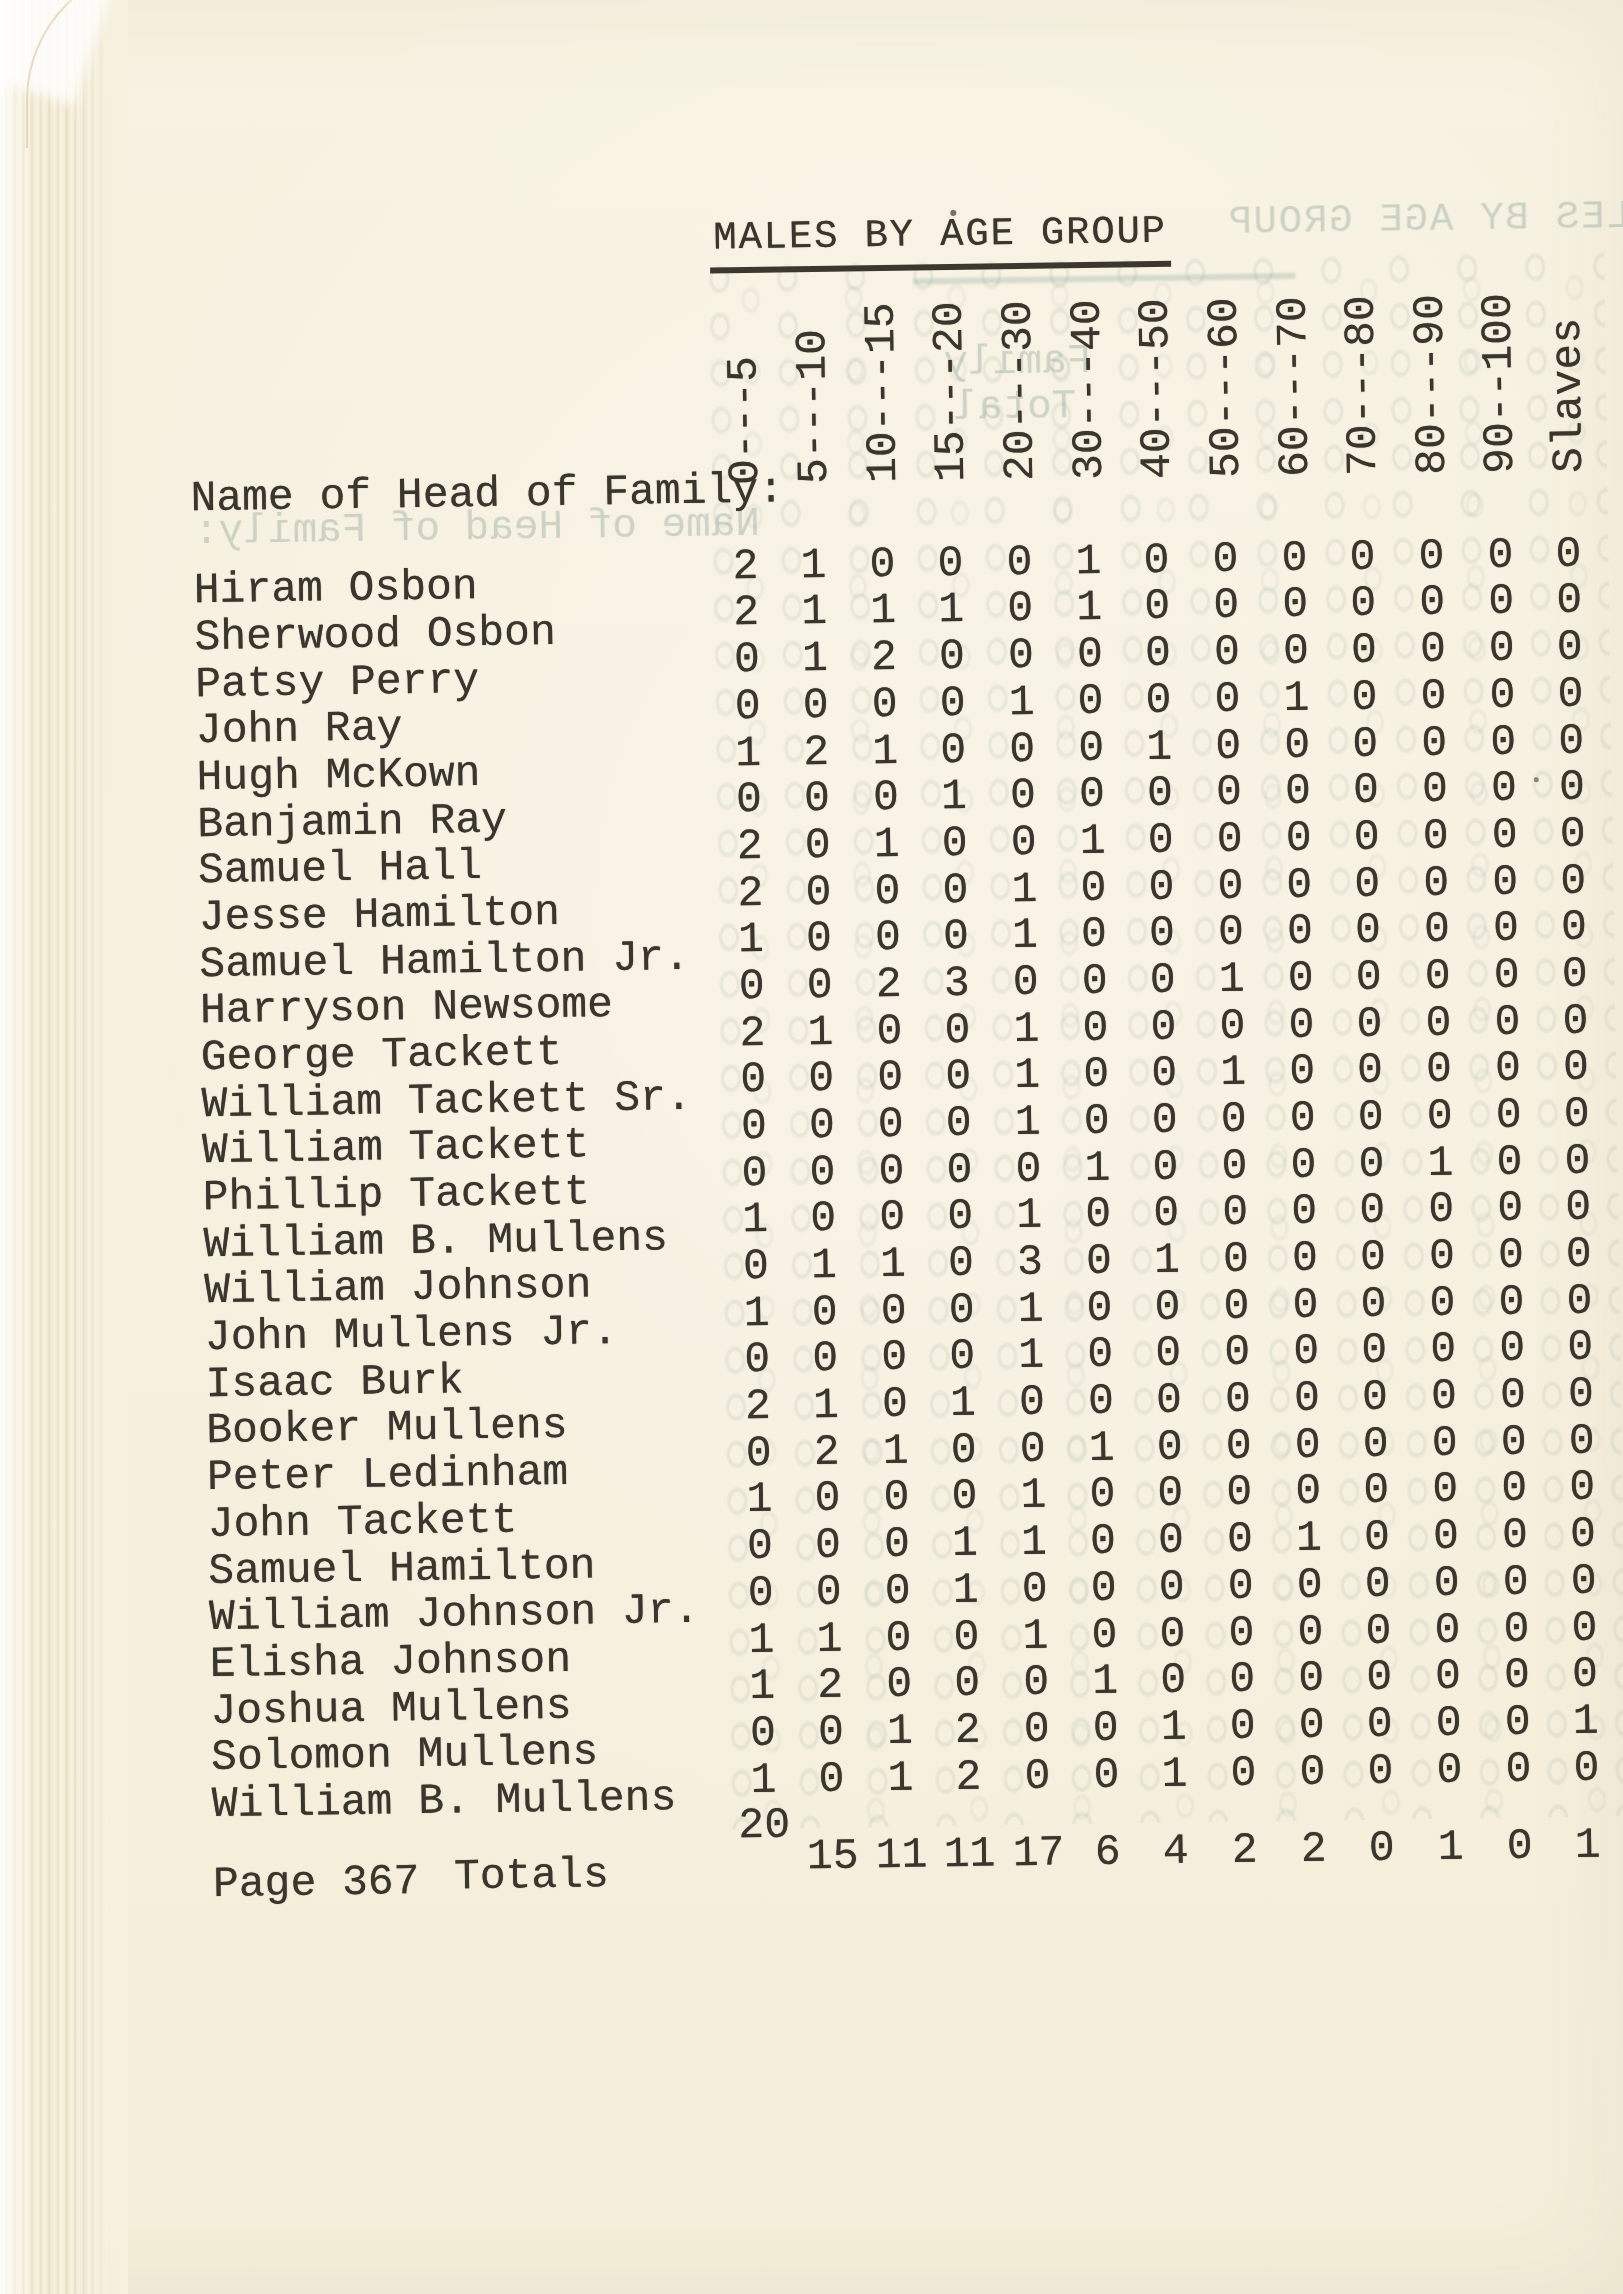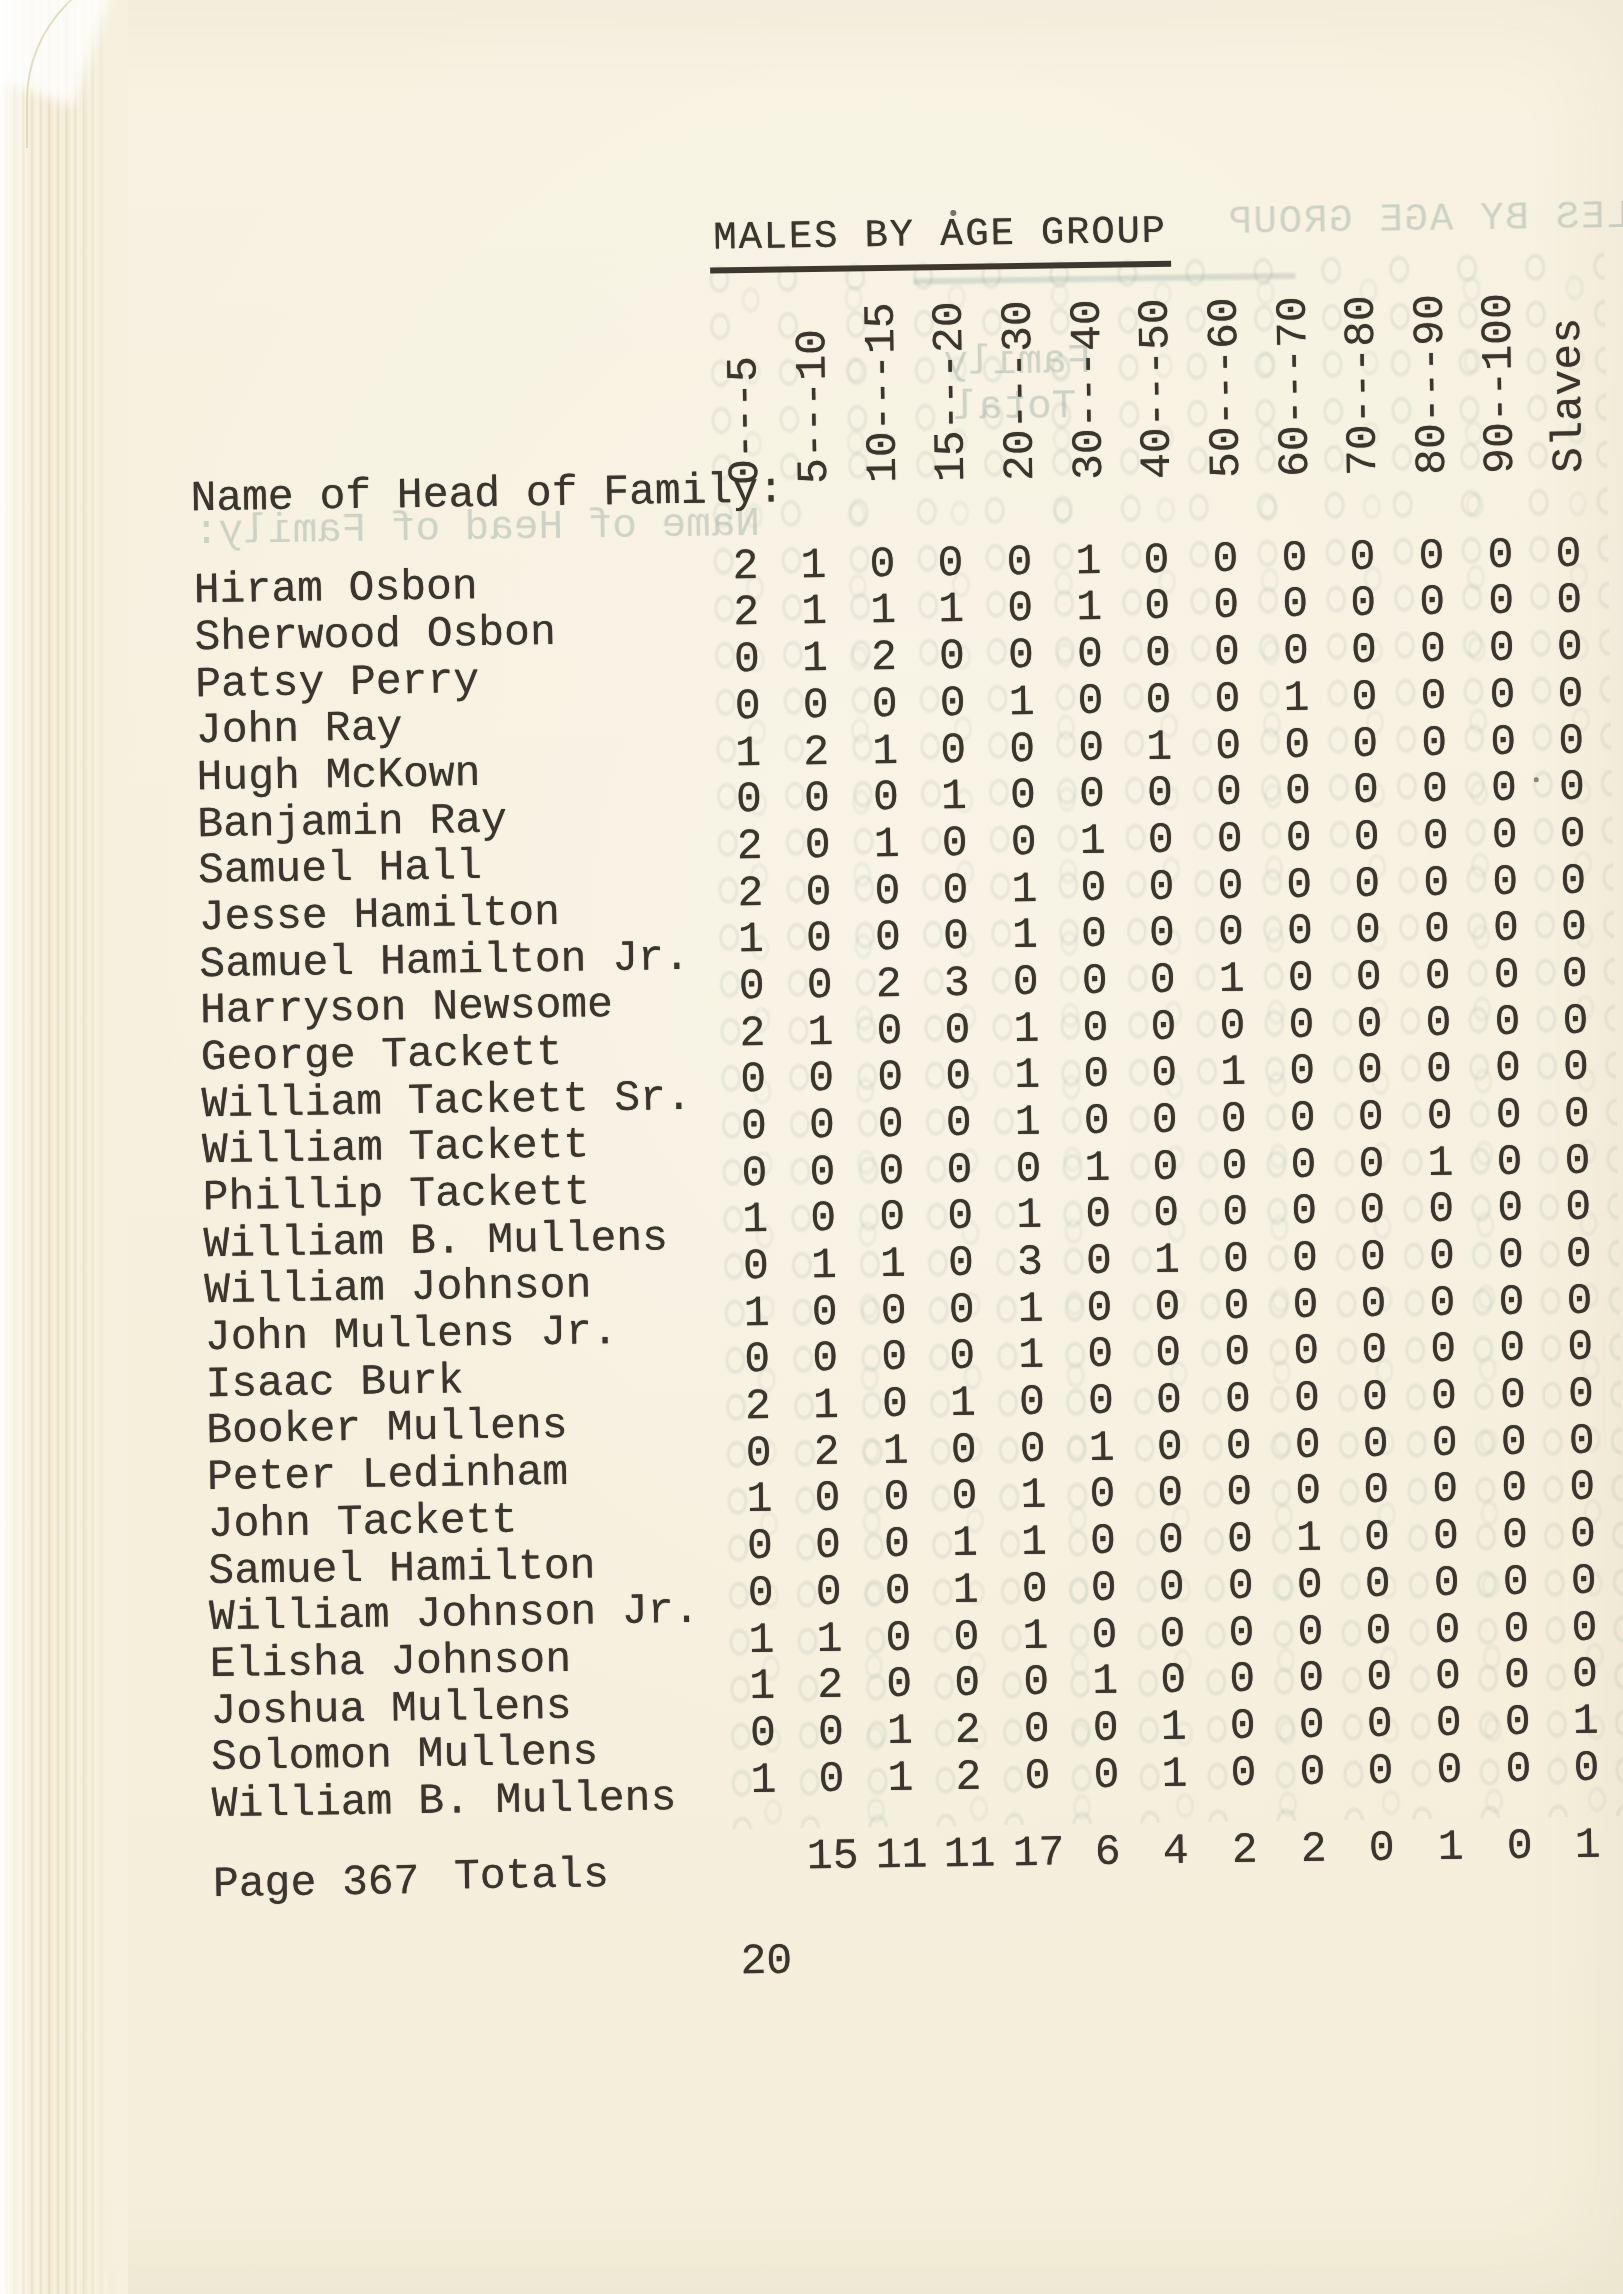--- a/index.html
+++ b/index.html
@@ -584,7 +584,7 @@
     <div class="totals-label-page tw">Page 367</div>
     <div class="totals-label-word tw">Totals</div>
     <div id="totals-cells">
-        <div class="cell tw" style="left: 746px; top: 1948px;">20</div>
+        <div class="cell tw" style="left: 746px; top: 1812px;">20</div>
         <div class="cell tw" style="left: 814px; top: 1844px;">15</div>
         <div class="cell tw" style="left: 883px; top: 1844px;">11</div>
         <div class="cell tw" style="left: 951px; top: 1844px;">11</div>

